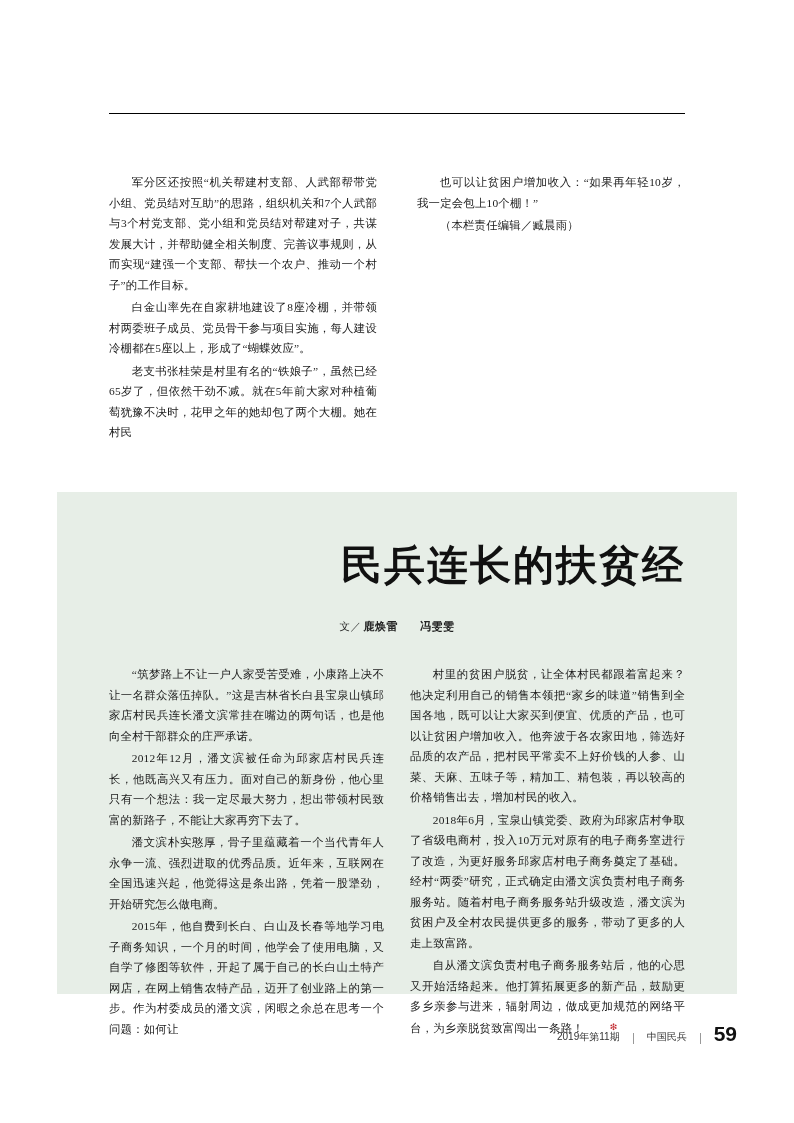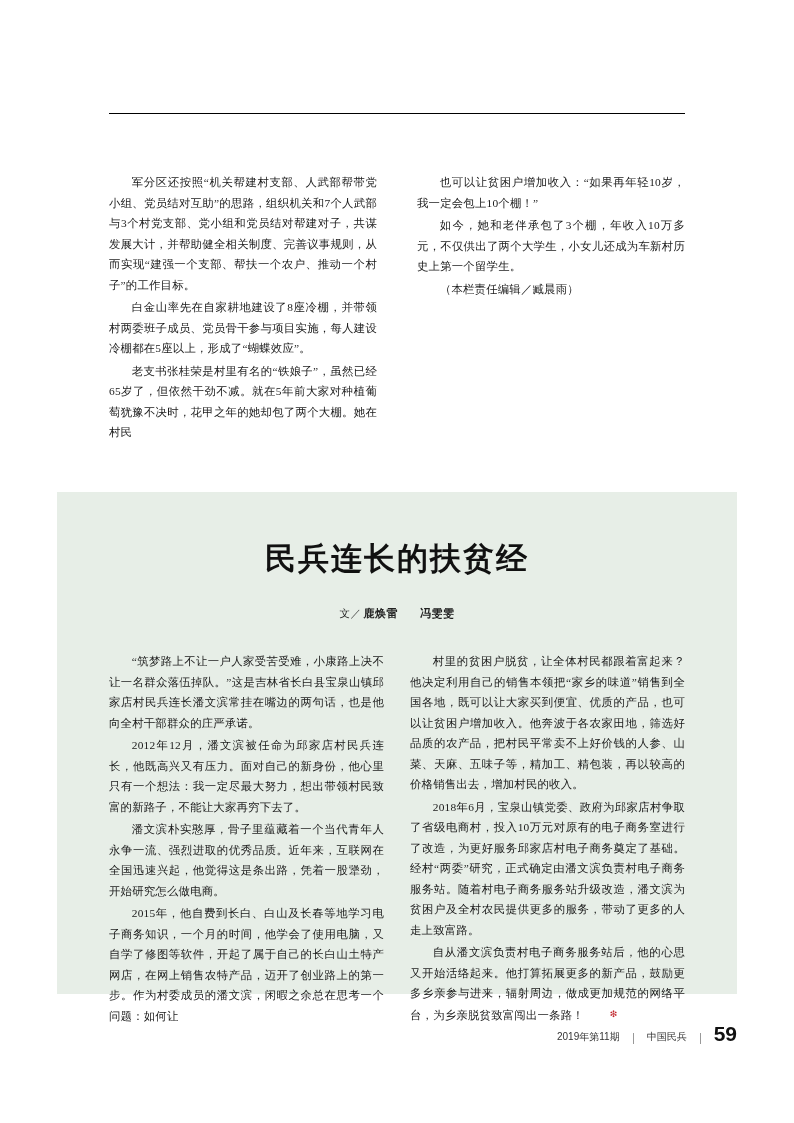--- a/index.html
+++ b/index.html
@@ -172,7 +172,6 @@
     </div>
     <div class="col">
       <p>也可以让贫困户增加收入：“如果再年轻10岁，我一定会包上10个棚！”</p>
-      <p>如今，她和老伴承包了3个棚，年收入10万多元，不仅供出了两个大学生，小女儿还成为车新村历史上第一个留学生。</p>
       <p class="sig">（本栏责任编辑／臧晨雨）</p>
     </div>
   </div>

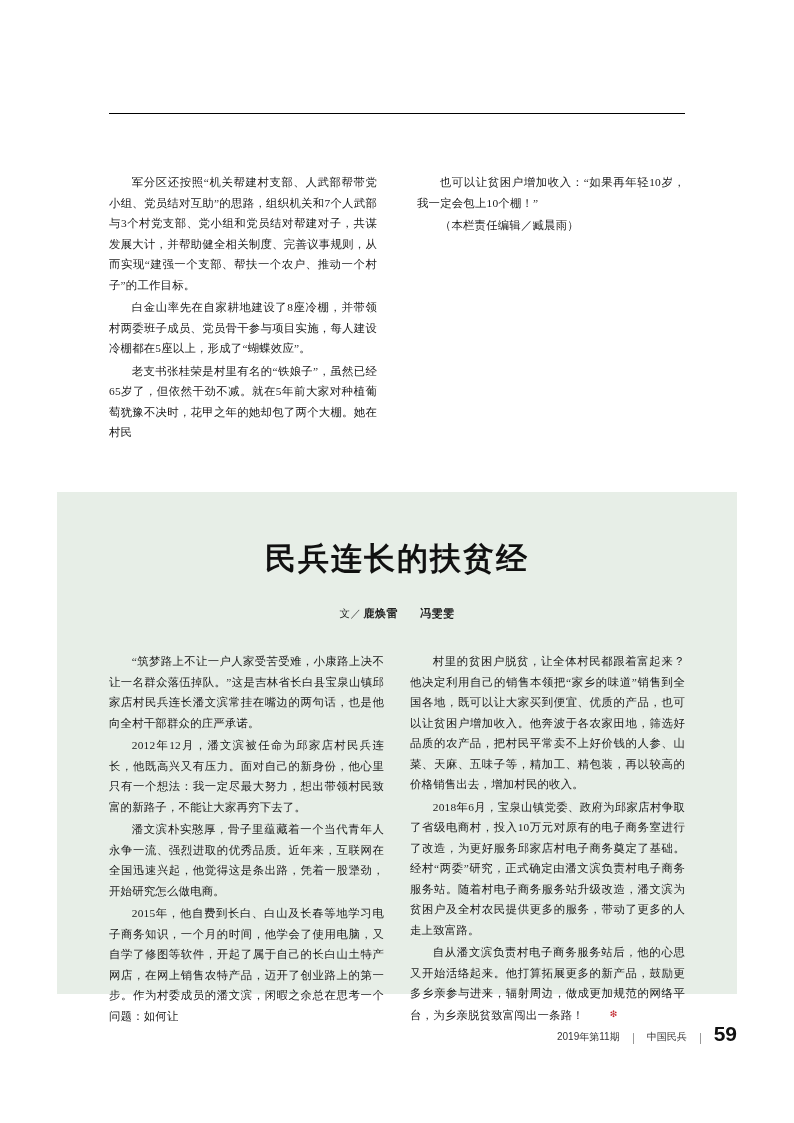--- a/index.html
+++ b/index.html
@@ -83,8 +83,8 @@
     width: 576px;
   }
   .feature-title {
-    text-align: center;
-    font-size: 31px;
+    text-align: right;
+    font-size: 41px;
     font-weight: bold;
     letter-spacing: 2px;
     color: #111;

